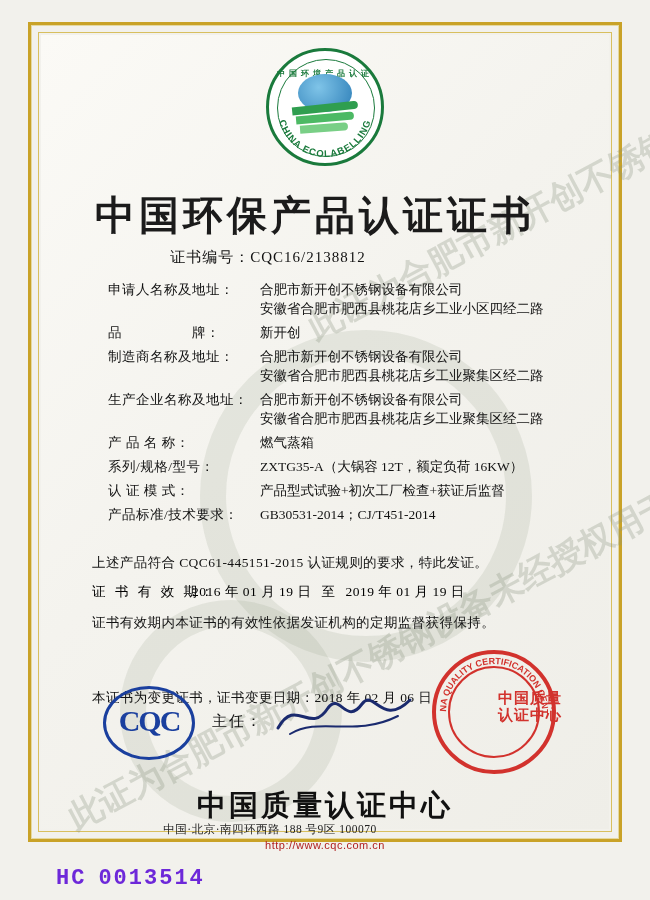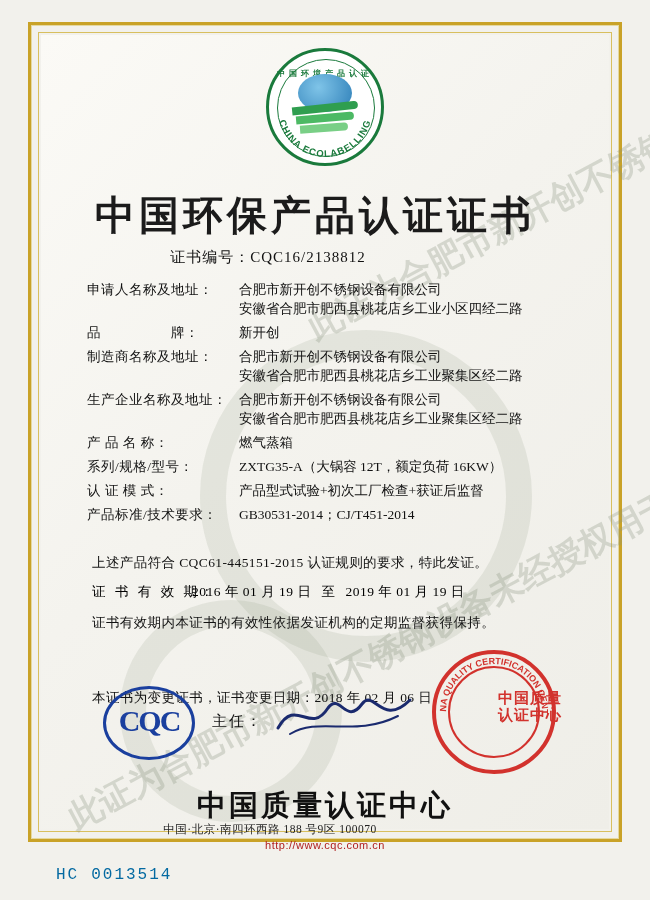--- a/index.html
+++ b/index.html
@@ -102,7 +102,7 @@
 
   
   .fields{
-    position:absolute;left:87px;top:280px;width:480px;
+    position:absolute;left:108px;top:280px;width:480px;
   }
   .row{
     display:flex;align-items:flex-start;margin-bottom:5px;

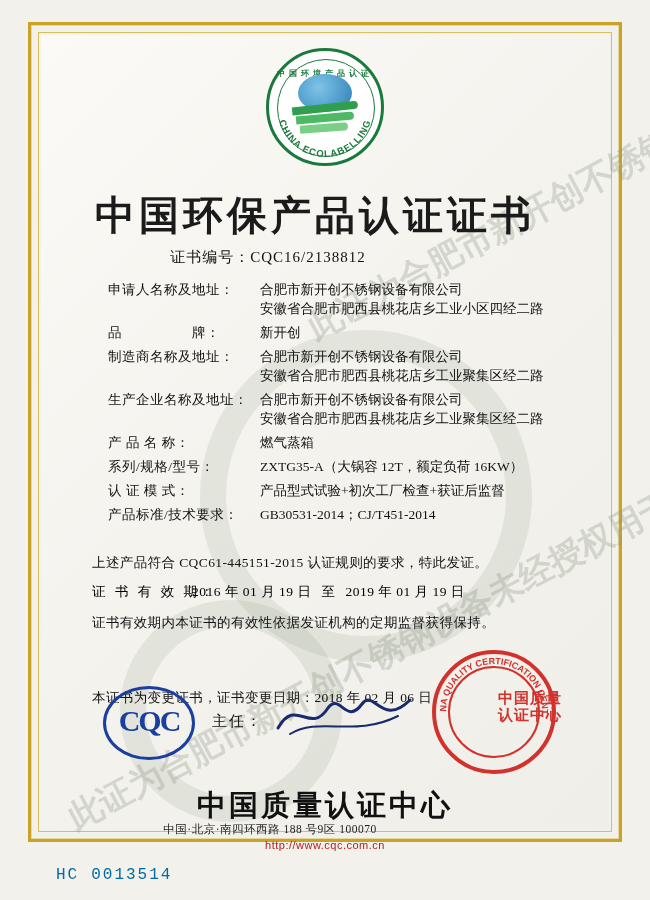--- a/index.html
+++ b/index.html
@@ -181,7 +181,7 @@
   .serial{
     position:absolute;left:56px;top:866px;
     font-family:"Liberation Mono", monospace;
-    font-size:16px;color:#0369a1;letter-spacing:2px;font-weight:normal;
+    font-size:22px;color:#6d28d9;letter-spacing:2px;font-weight:bold;
   }
   .serial .hc{margin-right:12px;}
 </style>

